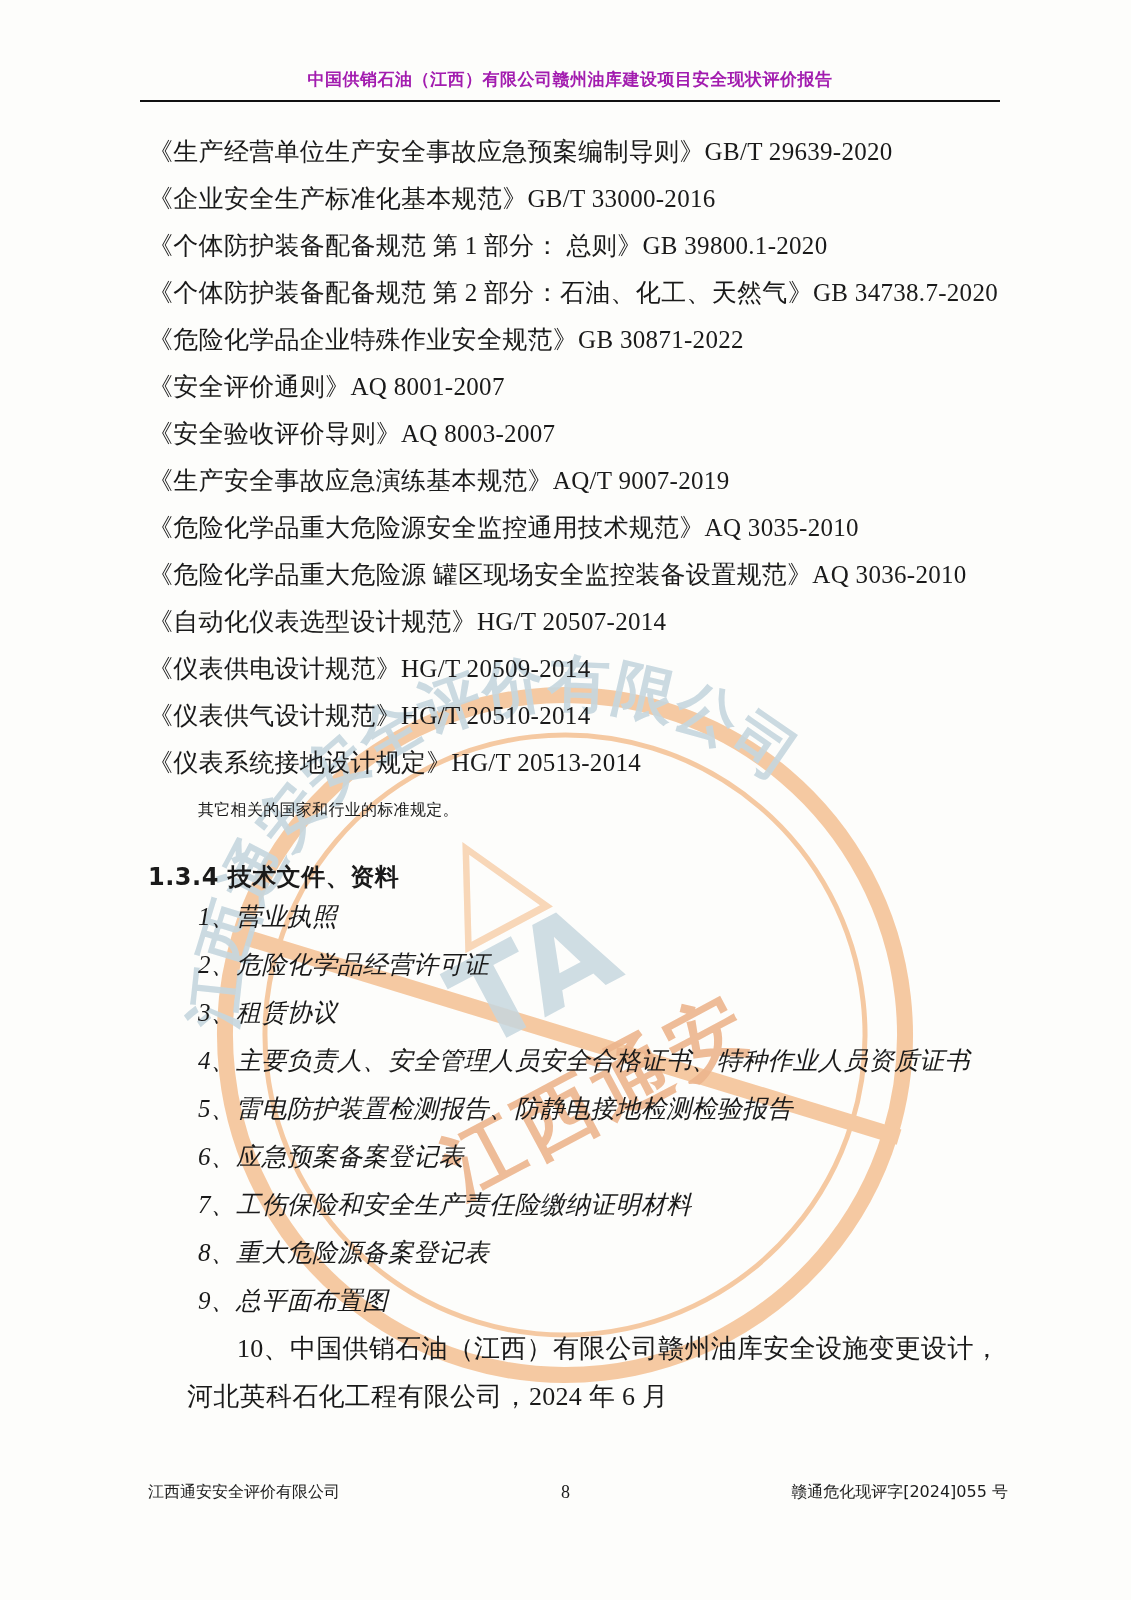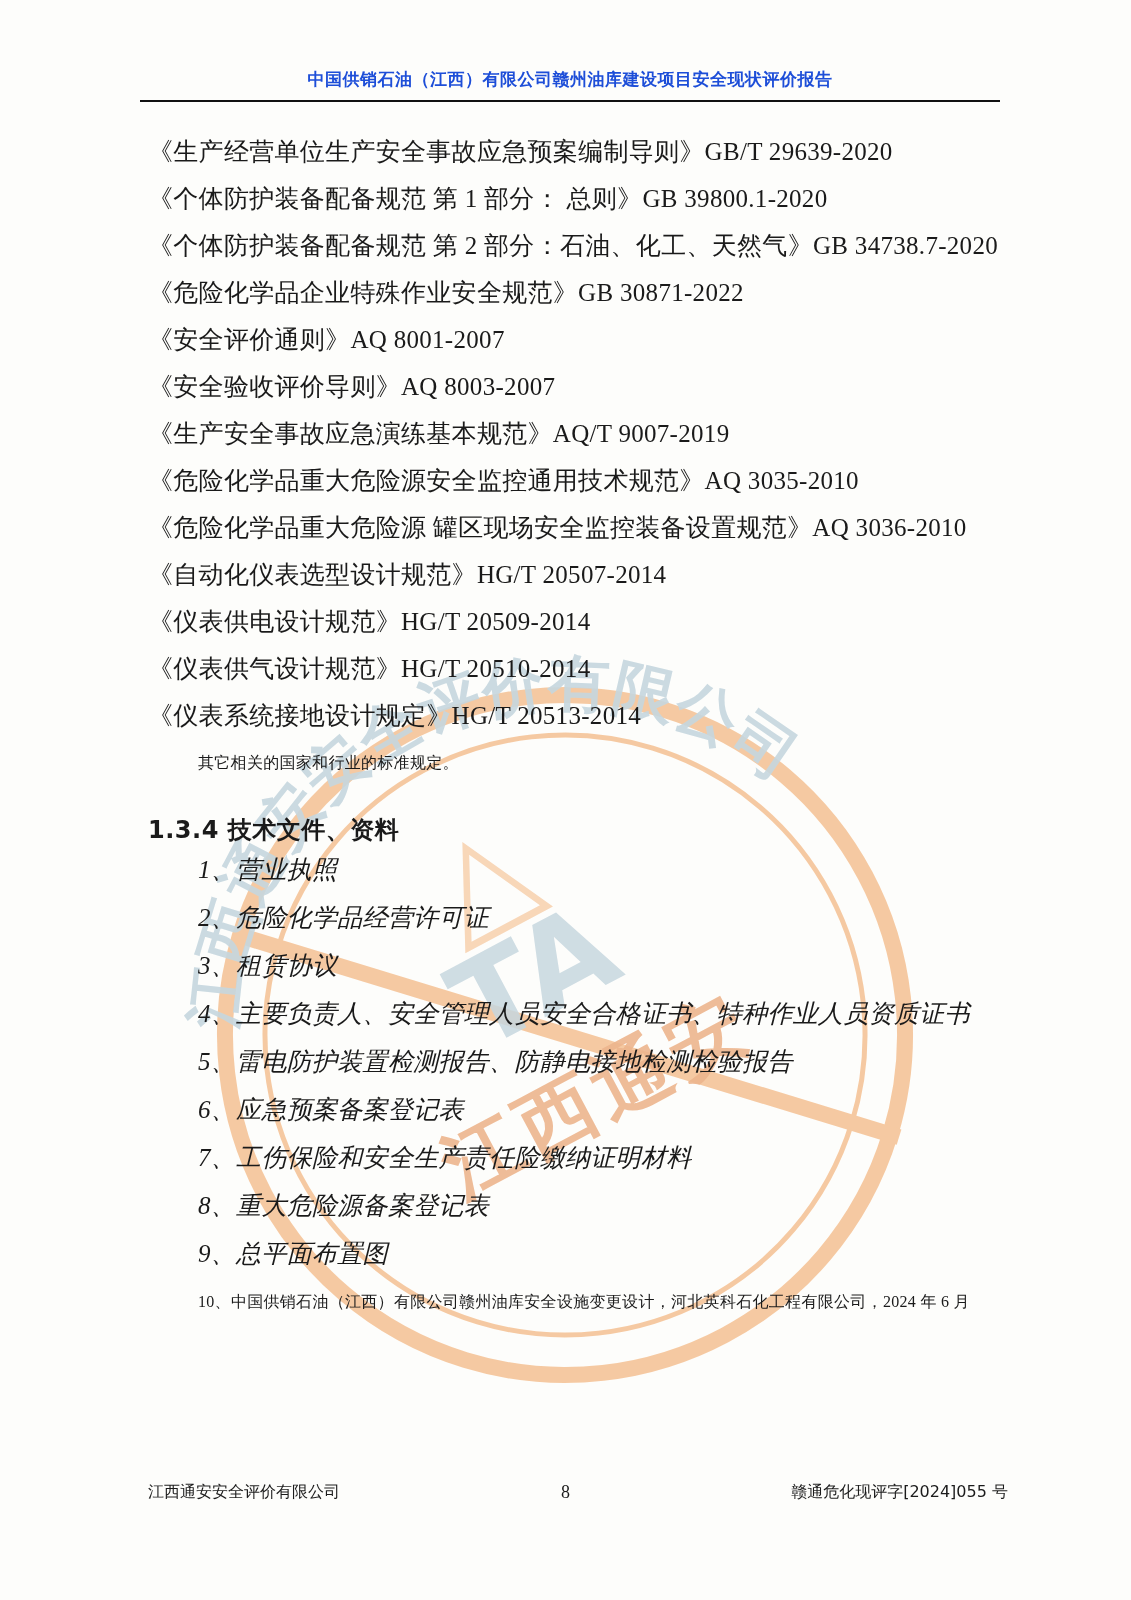--- a/index.html
+++ b/index.html
@@ -41,7 +41,7 @@
     font-size: 17px;
     font-weight: bold;
     letter-spacing: 0.5px;
-    color: #1d4ed8;
+    color: #a21caf;
     white-space: nowrap;
   }
   .header-rule {

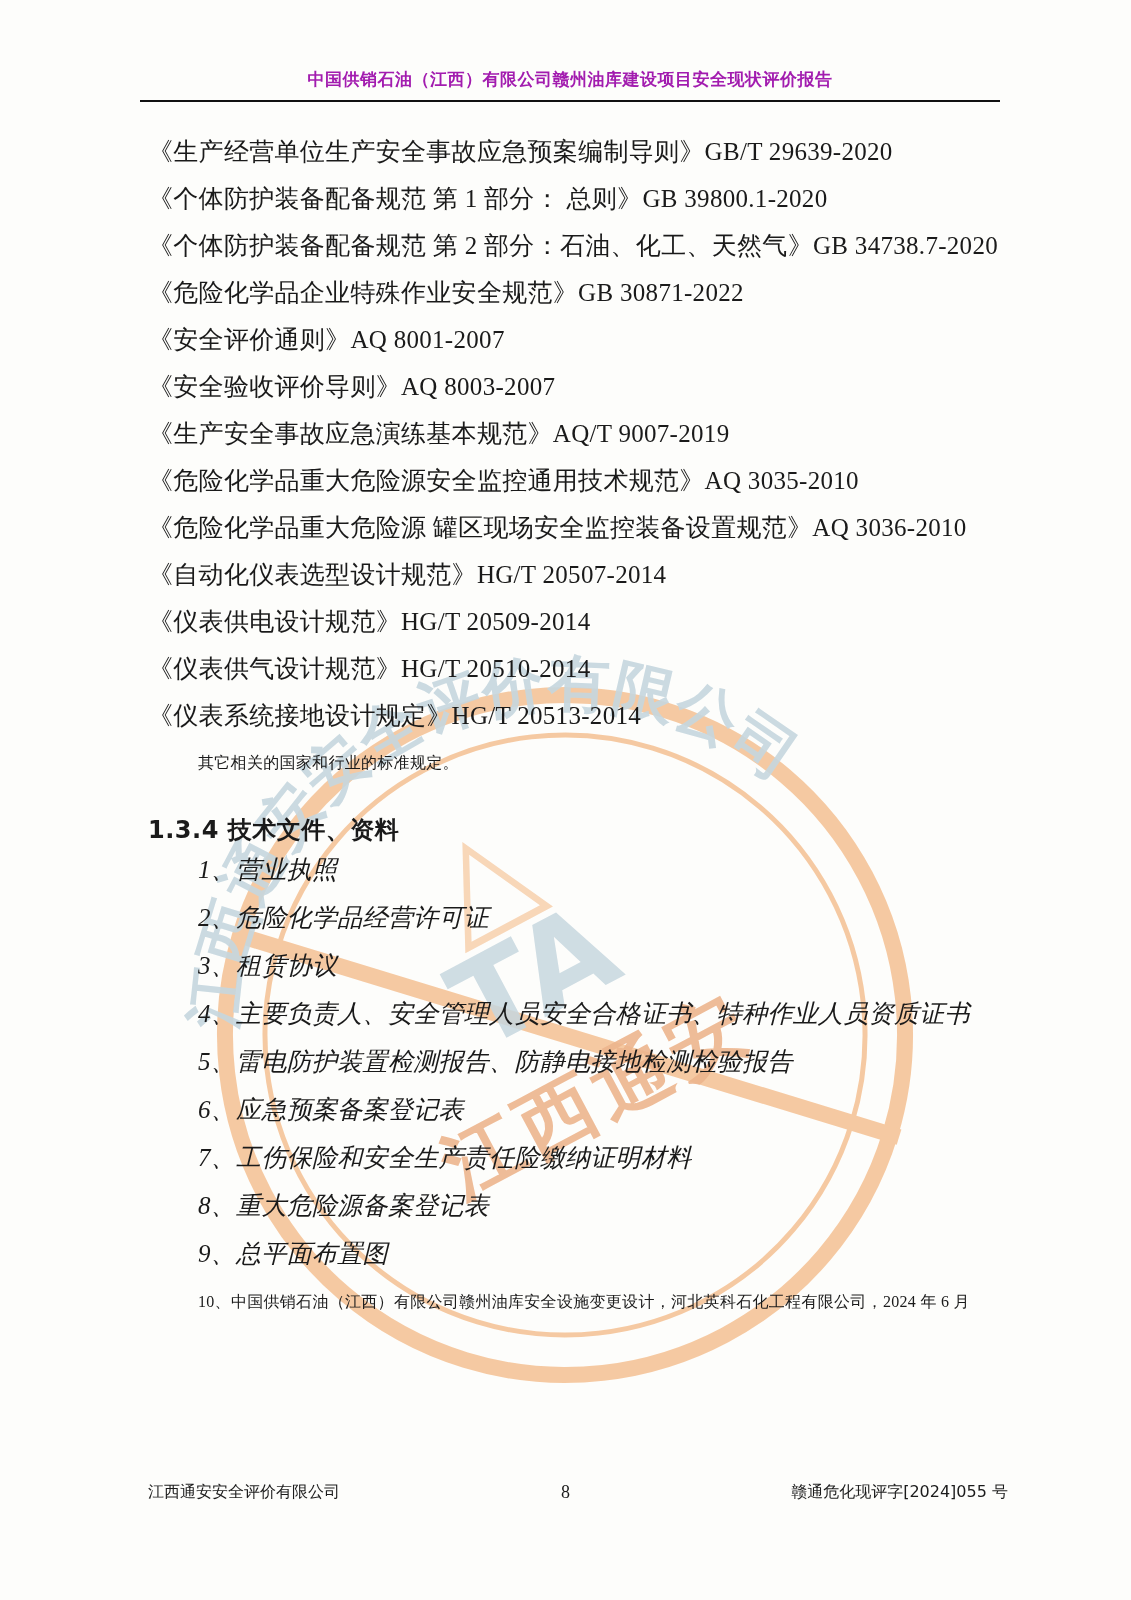--- a/index.html
+++ b/index.html
@@ -141,6 +141,7 @@
   <div class="content">
 
     <div class="std-line">《生产经营单位生产安全事故应急预案编制导则》GB/T 29639-2020</div>
+    <div class="std-line">《企业安全生产标准化基本规范》GB/T 33000-2016</div>
     <div class="std-line">《个体防护装备配备规范 第 1 部分： 总则》GB 39800.1-2020</div>
     <div class="std-line">《个体防护装备配备规范 第 2 部分：石油、化工、天然气》GB 34738.7-2020</div>
     <div class="std-line">《危险化学品企业特殊作业安全规范》GB 30871-2022</div>

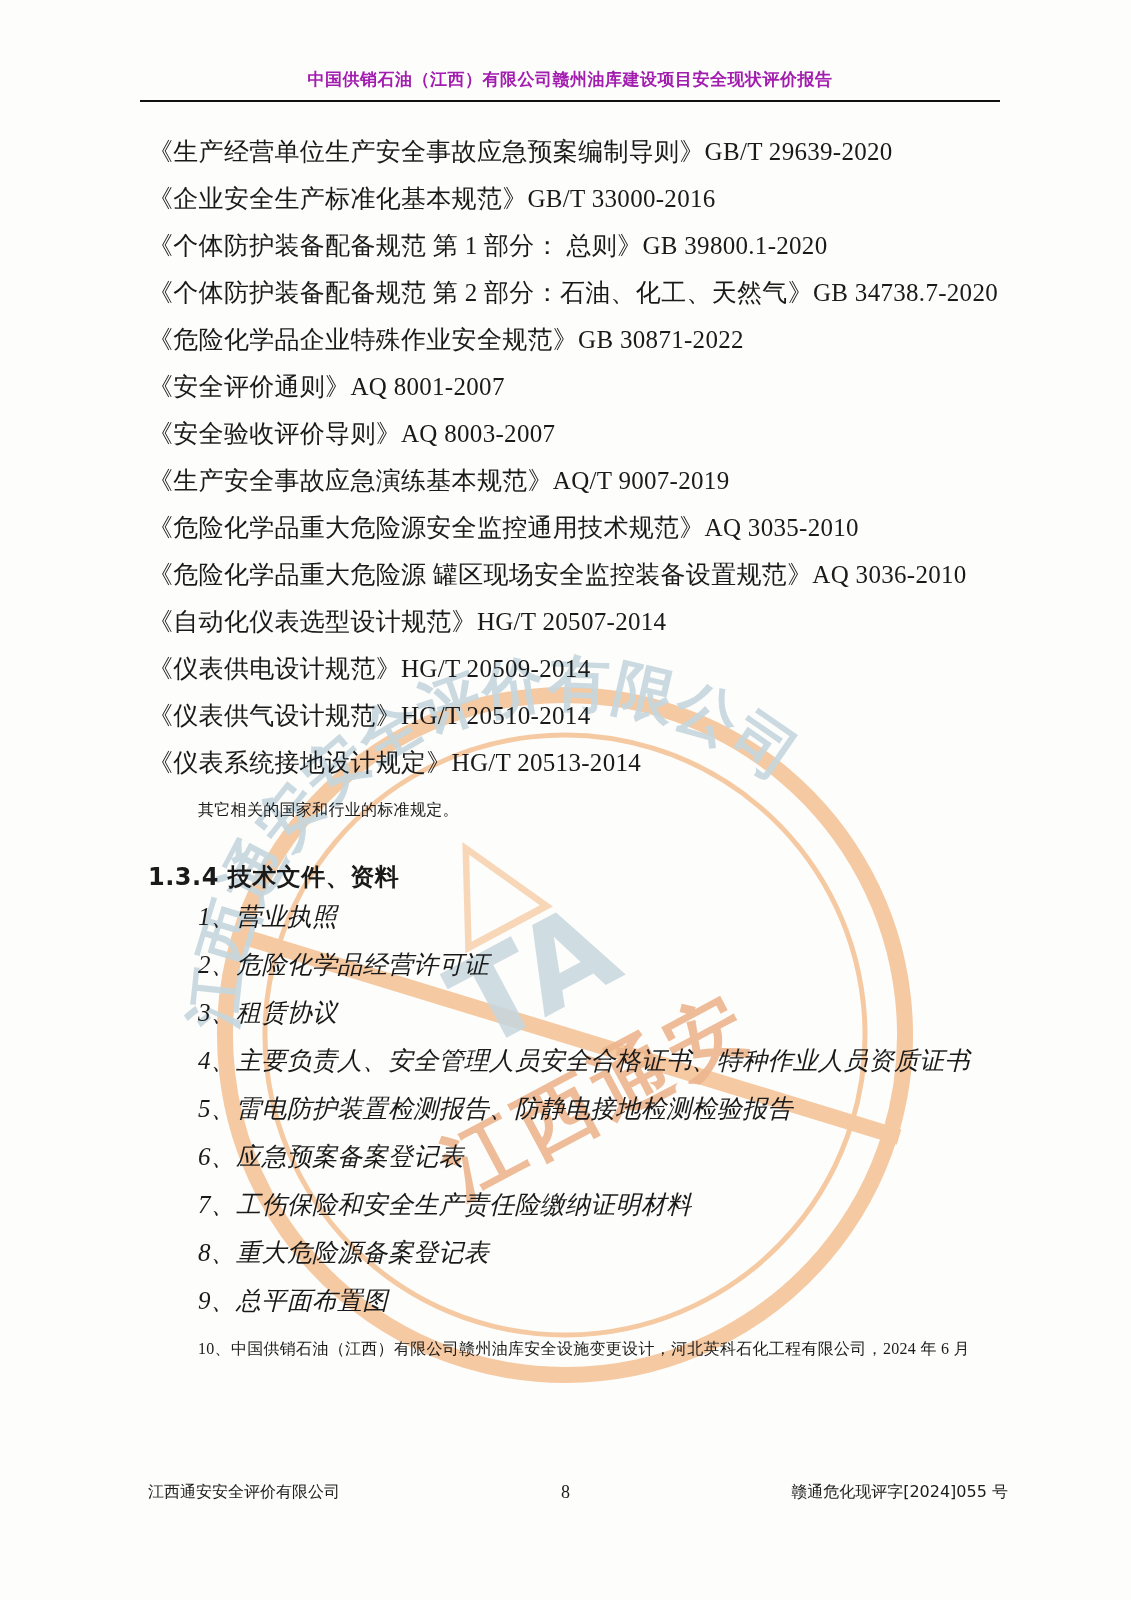--- a/index.html
+++ b/index.html
@@ -86,10 +86,11 @@
     font-style: italic;
   }
   .list-wrap {
-    font-size: 16px;
+    font-size: 26px;
     line-height: 48px;
     text-indent: 50px;
     letter-spacing: 0.3px;
+    margin-left: 39px;
   }
 
   

